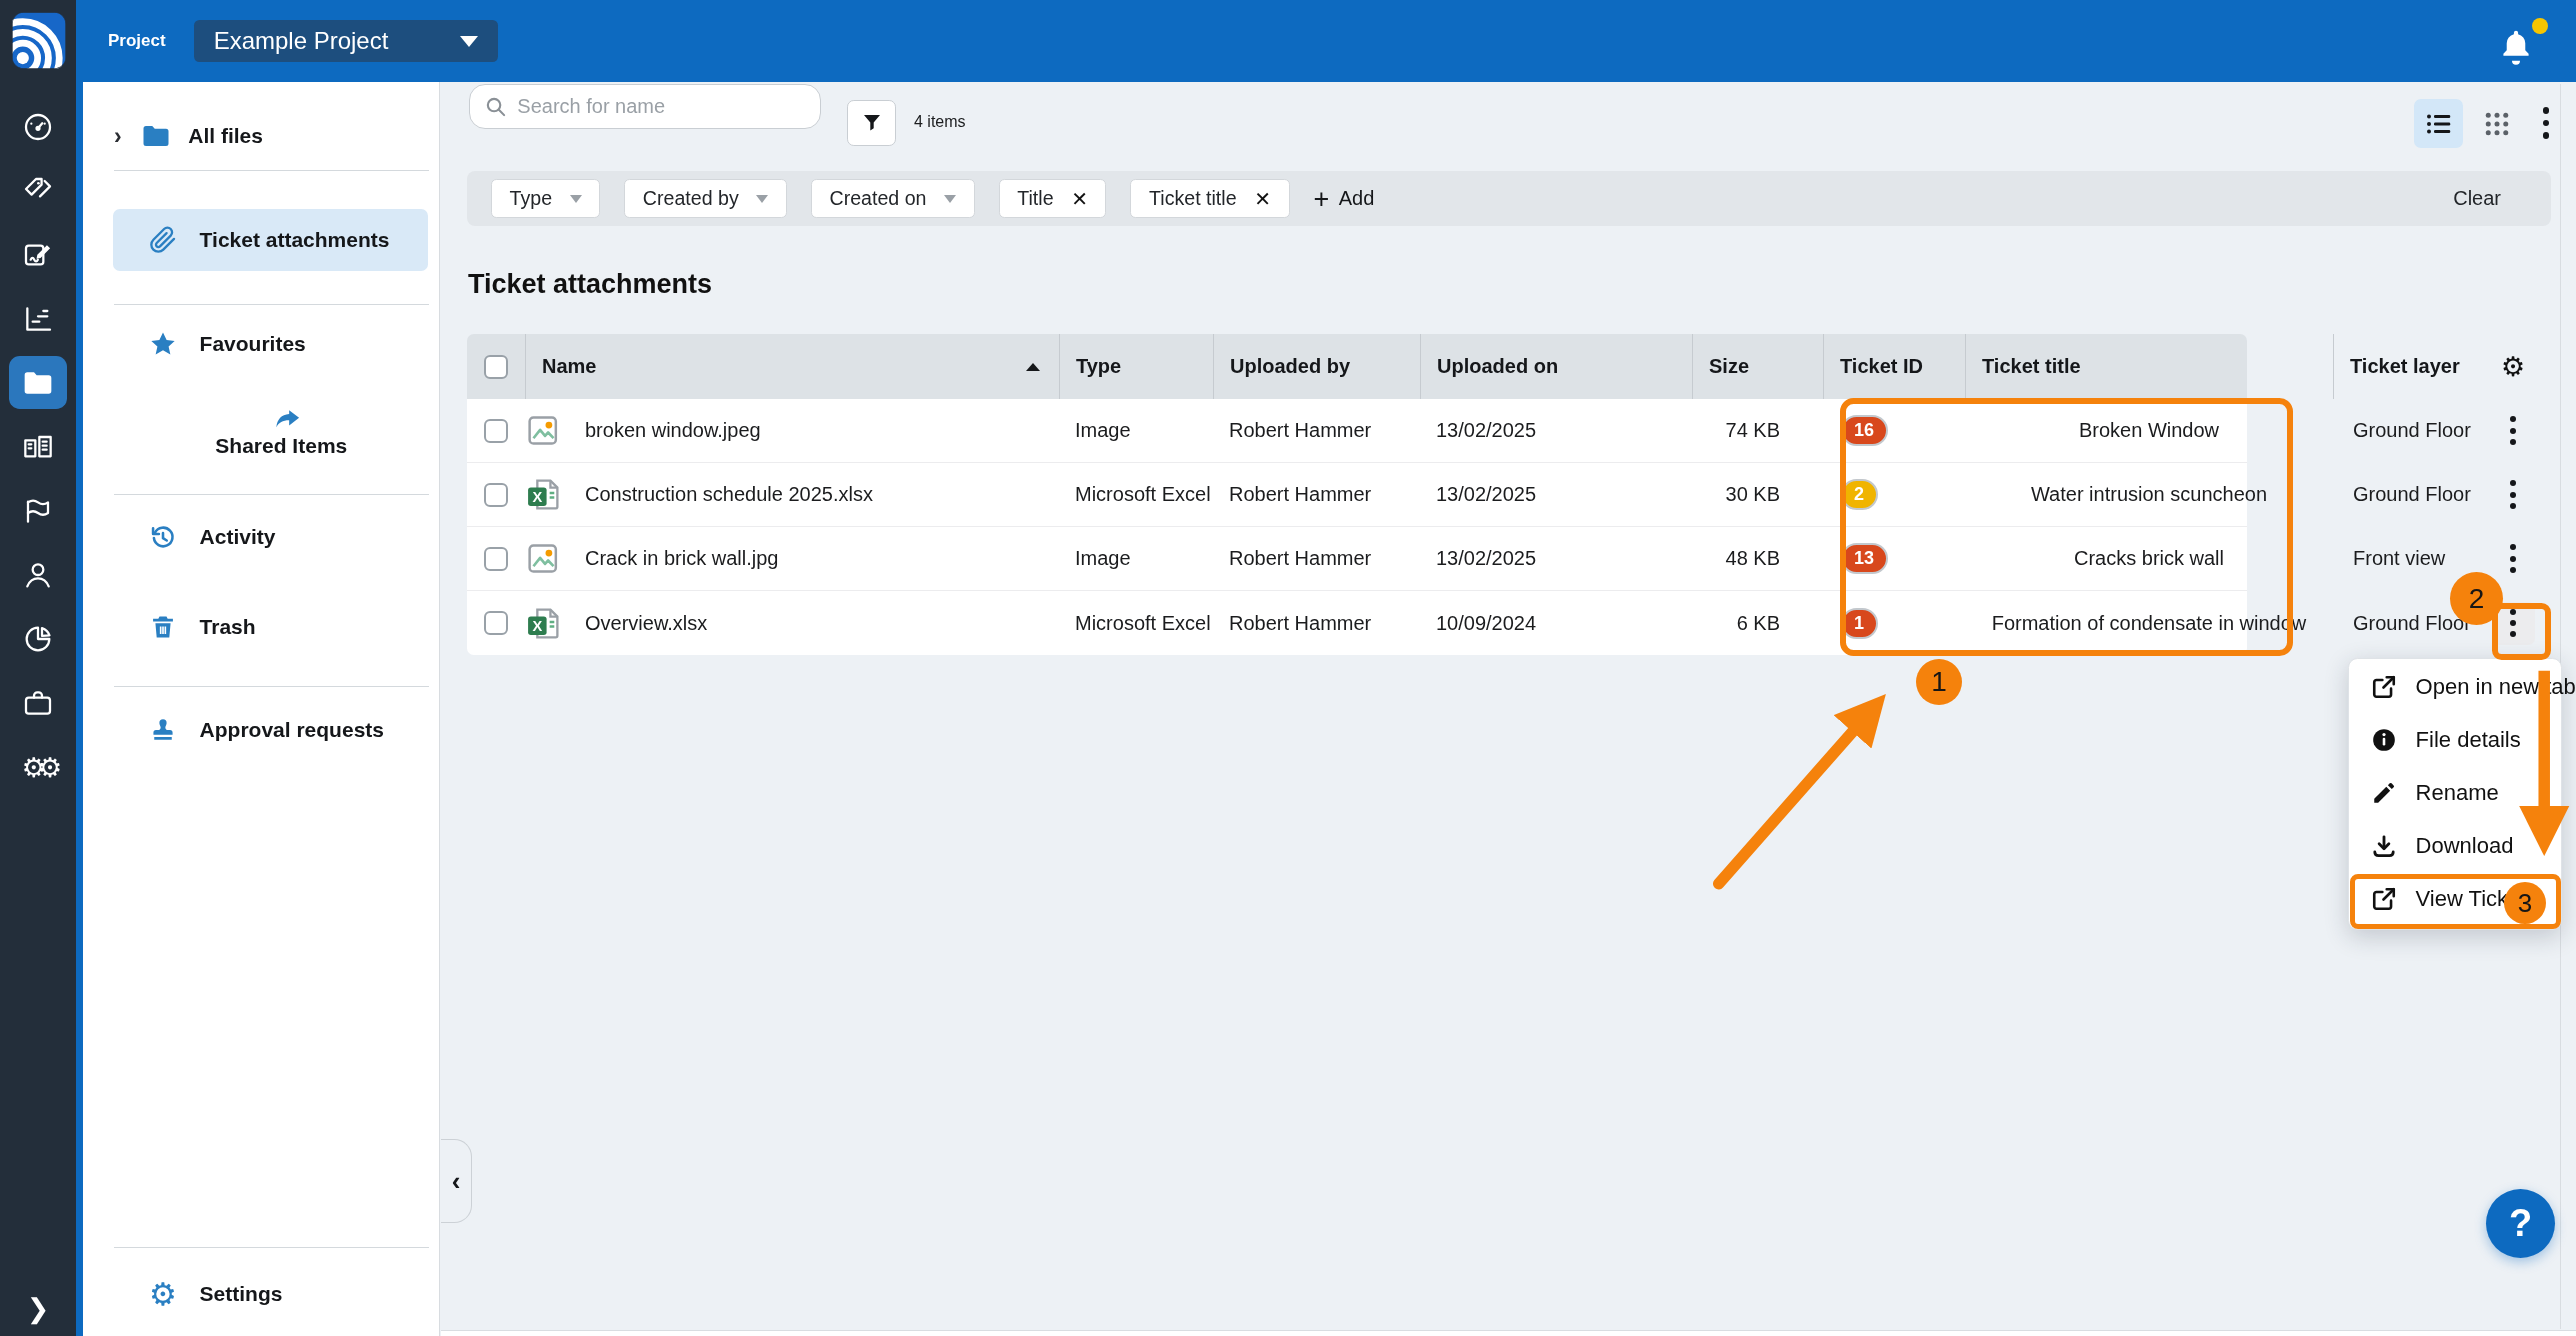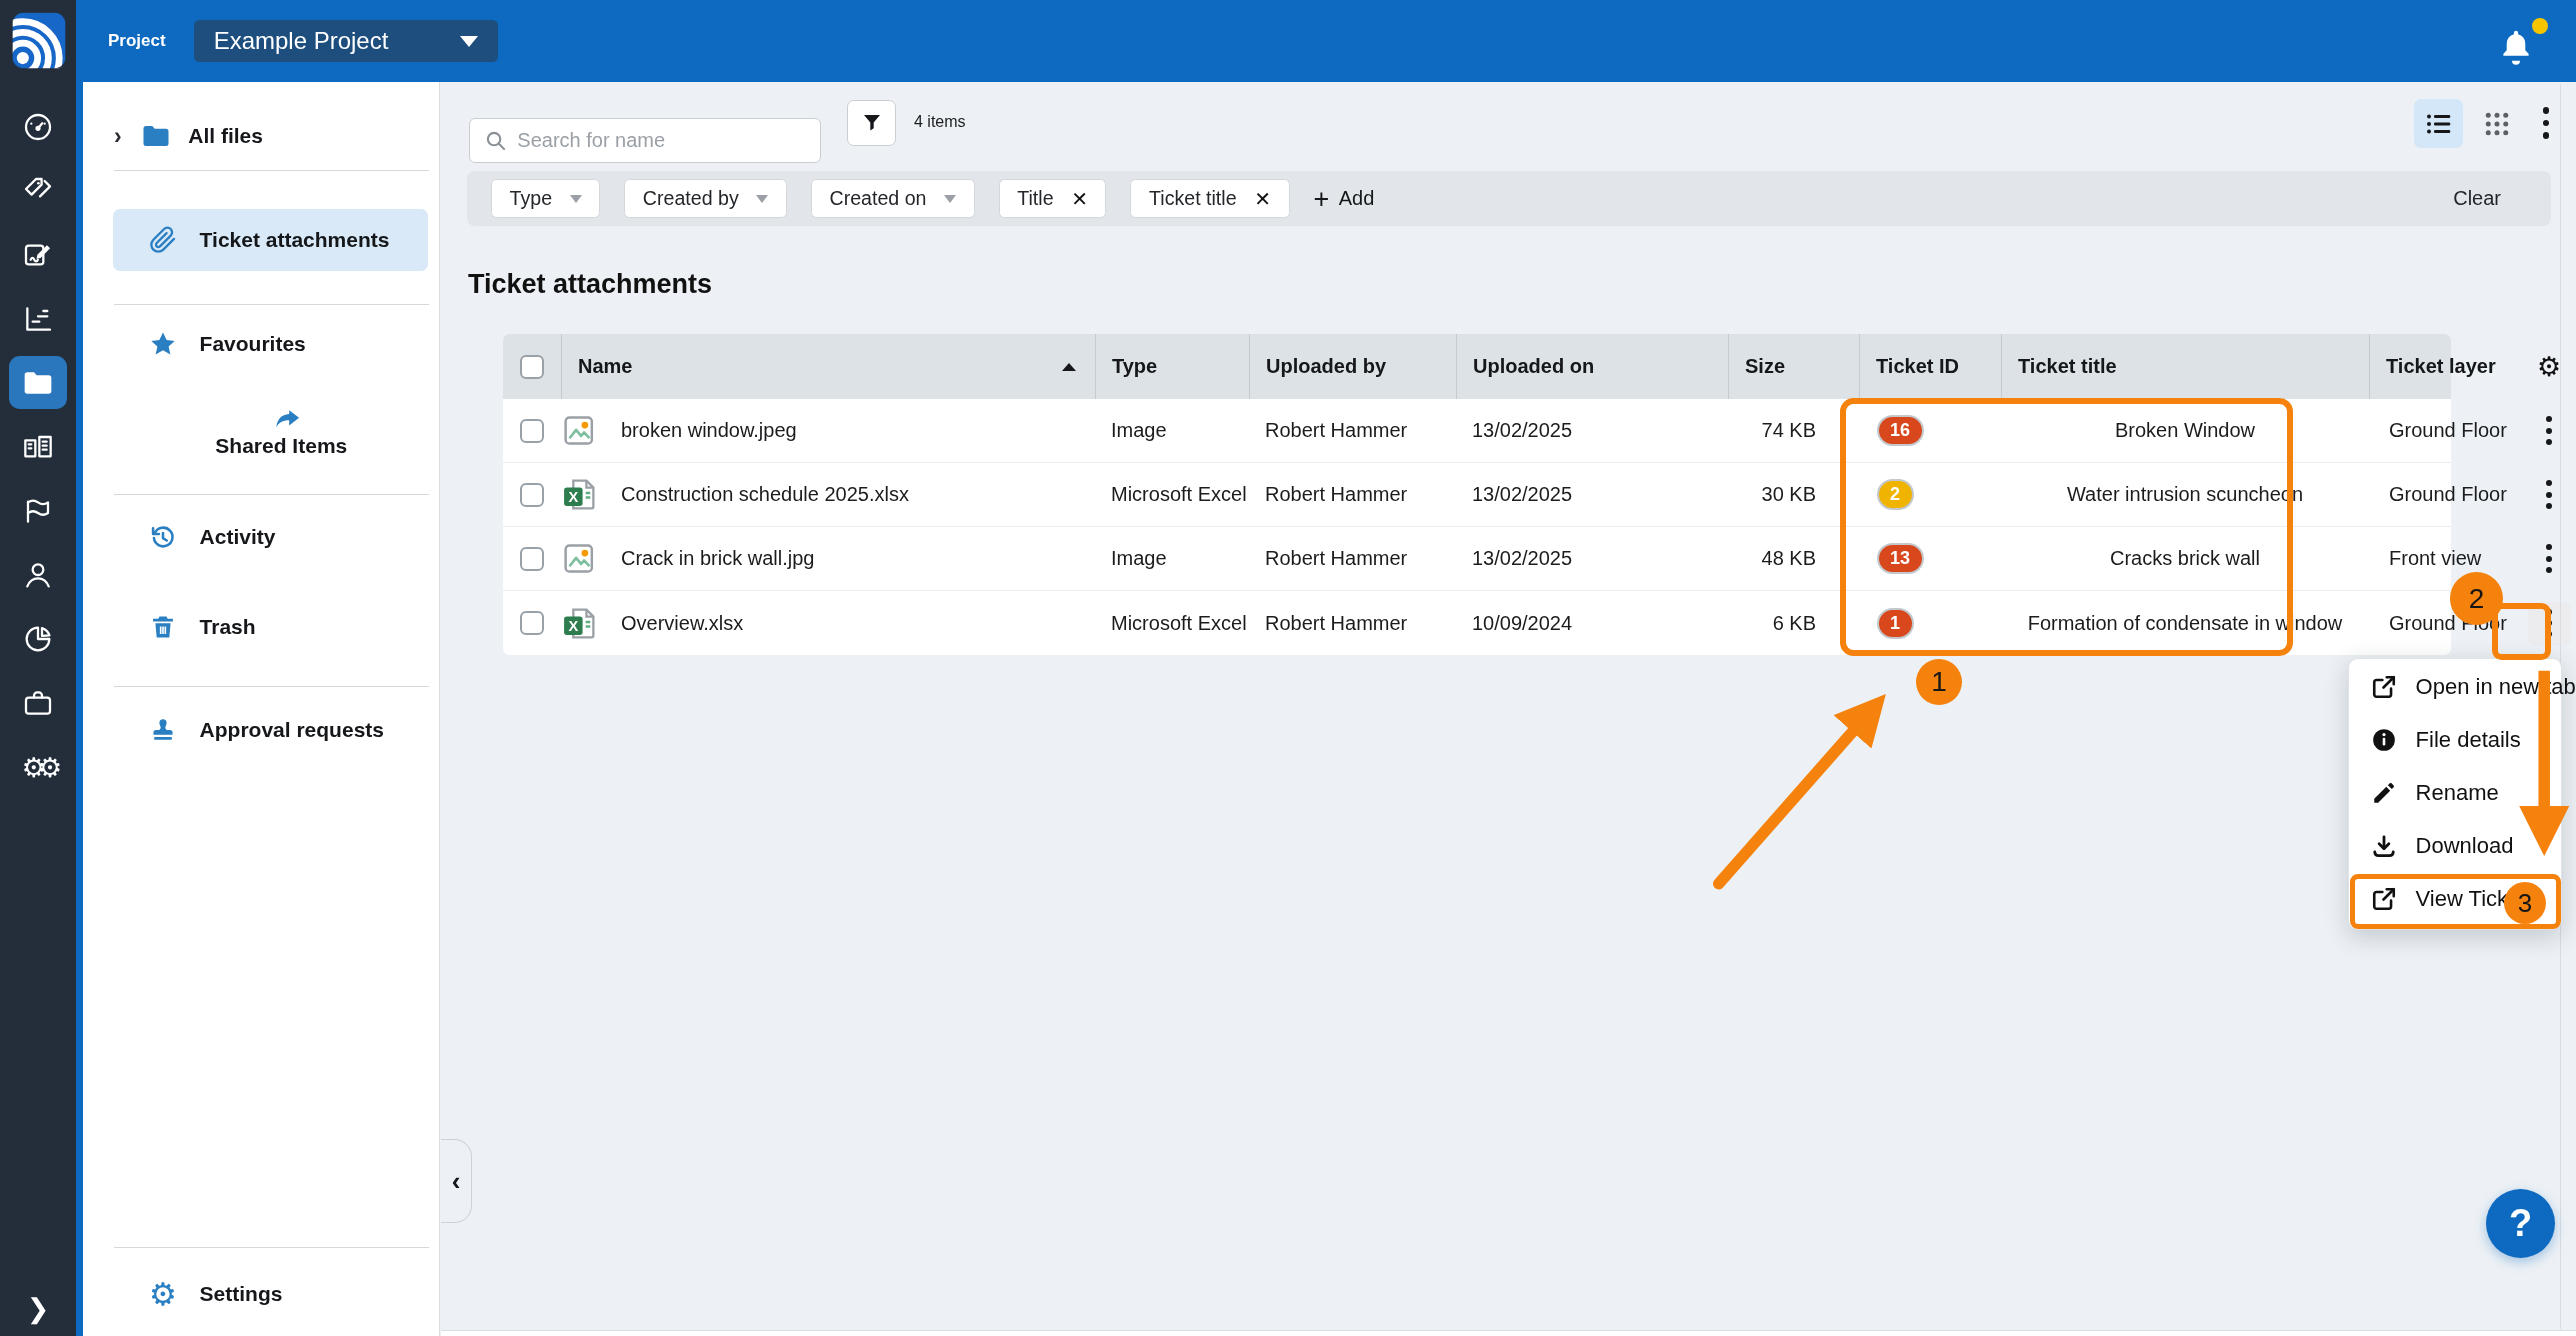--- a/index.html
+++ b/index.html
@@ -53,8 +53,8 @@
   .right-gutter { position:absolute; left:2560px; top:84px; bottom:6.8px; width:1.4px; background:#d9dde1; z-index:2; }
   .bottom-strip { position:absolute; left:441px; right:0; bottom:0; height:6px; background:#fff; border-top:1.4px solid #d9dde1; z-index:2;}
 
-  .search-box { position:absolute; left:28px; top:36px; width:352px; height:45px; background:#fff; border:1.4px solid #c9ced3;
-    border-radius:6px; display:flex; align-items:center; padding:0 13.5px; }
+  .search-box { position:absolute; left:28px; top:2px; width:352px; height:45px; background:#fff; border:1.4px solid #c9ced3;
+    border-radius:16px; display:flex; align-items:center; padding:0 13.5px; }
   .search-box svg { width:23px; height:23px; flex:none; }
   .search-box input { border:none; outline:none; font-size:20px; margin-left:10.8px; width:100%; color:#1b1c1e;
     font-family:"Liberation Sans","DejaVu Sans",sans-serif; background:transparent;}

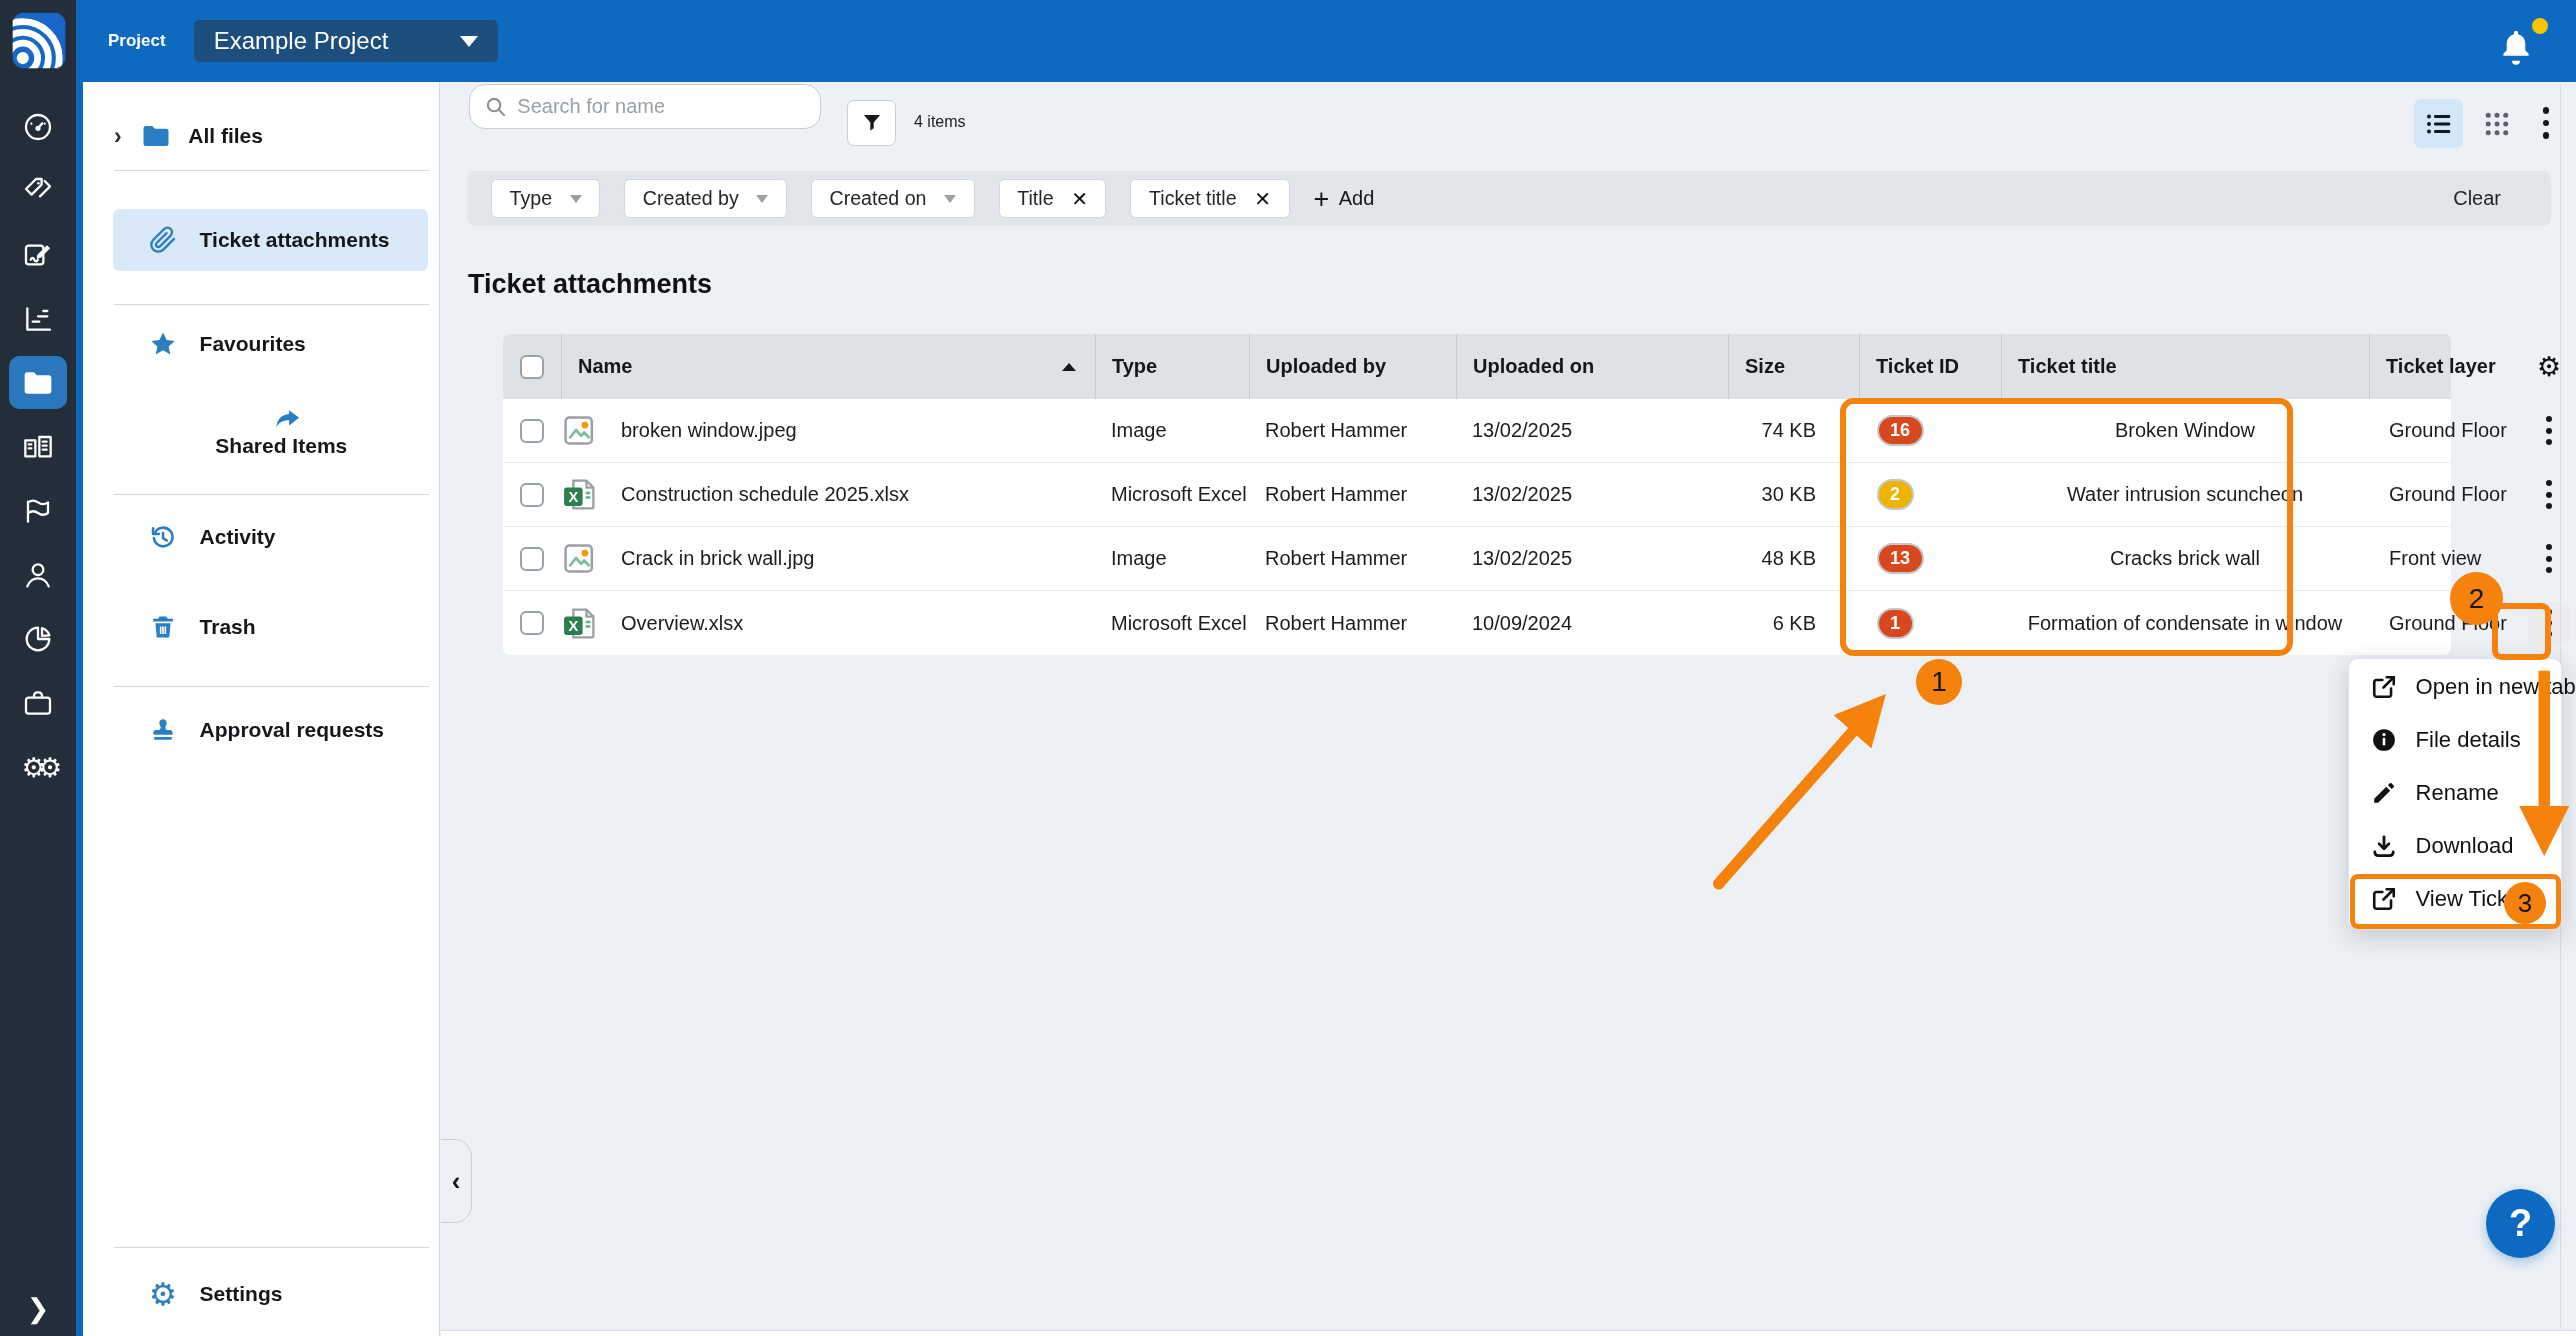--- a/index.html
+++ b/index.html
@@ -83,7 +83,7 @@
   .page-title { position:absolute; left:27px; top:187px; font-size:27px; font-weight:700; color:#111; }
 
   
-  .table { position:absolute; left:26px; top:252px; width:1948px;margin-left:36px; }
+  .table { position:absolute; left:26px; top:252px; width:1780px; }
   .trow { display:grid; grid-template-columns:58px 534px 154px 207px 272px 131px 142px 368px 142px 76px; align-items:center; }
   .thead { background:#dde2e6; height:65px; border-radius:6.8px 6.8px 0 0; font-weight:700; font-size:20px; color:#15171a;}
   .thead > div { height:65px; display:flex; align-items:center; }

